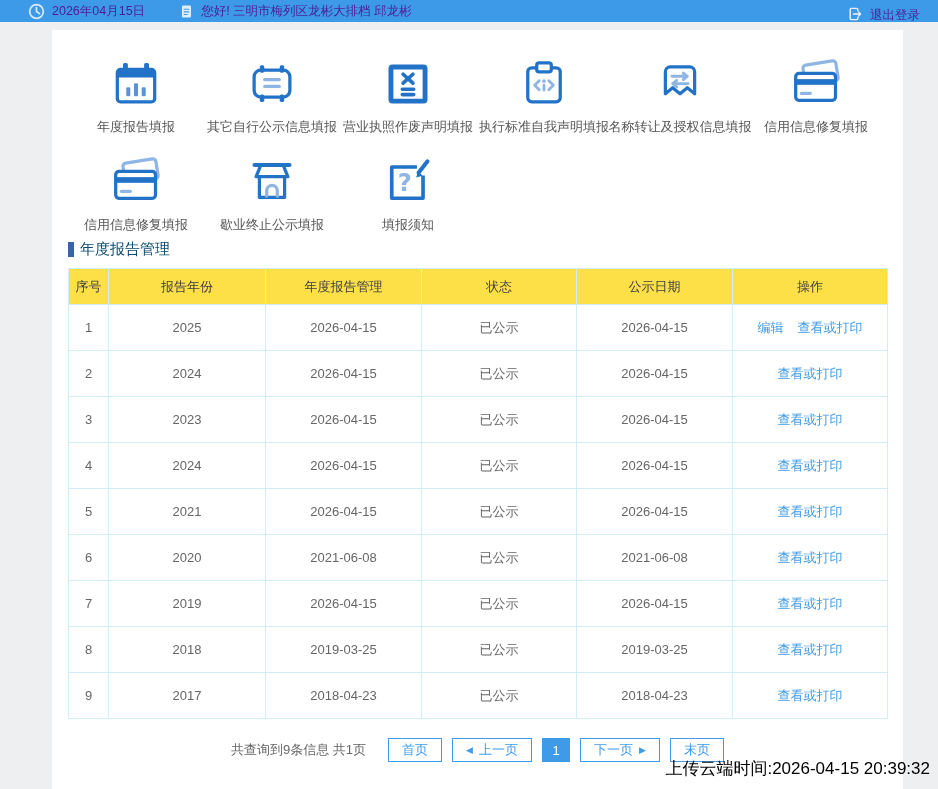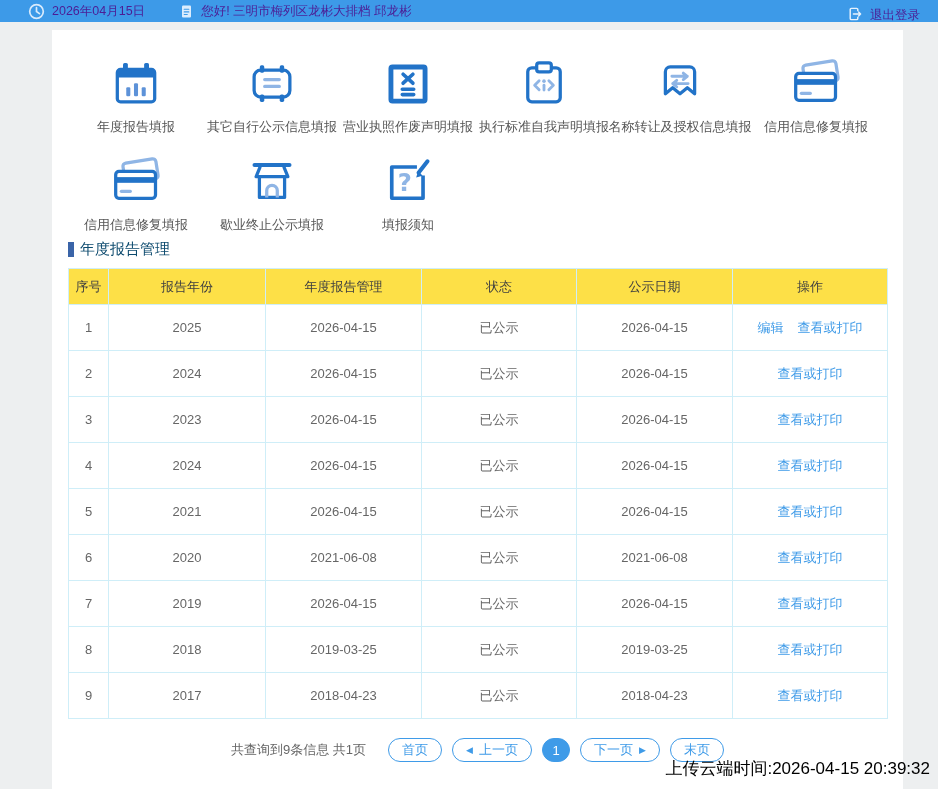--- a/index.html
+++ b/index.html
@@ -56,7 +56,7 @@
   .page-summary { margin-right: 12px; }
   .page-btn {
     height: 24px; padding: 0 13px;
-    border: 1px solid #3f9be8; border-radius: 12px;
+    border: 1px solid #3f9be8; border-radius: 0;
     background: #fff; color: #3f9be8; font-size: 13px; font-family: inherit;
     display: inline-flex; align-items: center; justify-content: center; gap: 6px;
     cursor: pointer;

